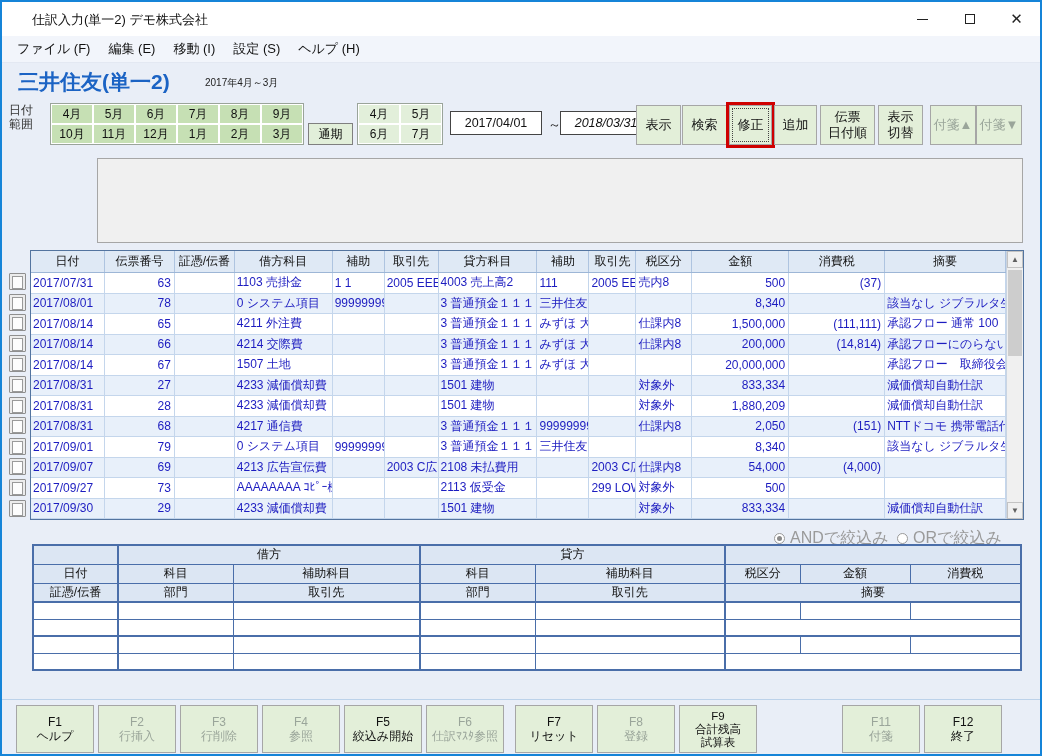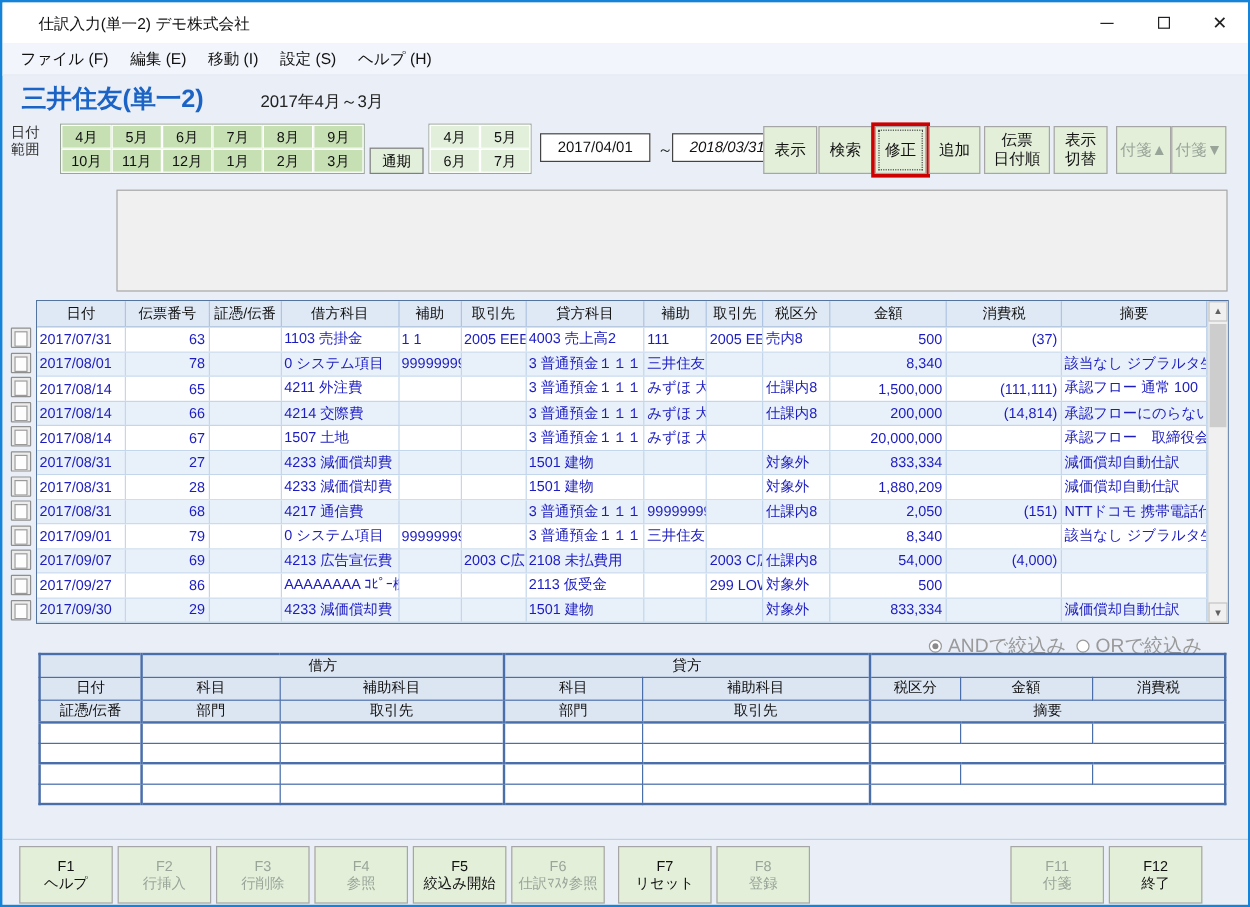--- a/index.html
+++ b/index.html
@@ -28,7 +28,7 @@
 
   
   .page-title { position:absolute; left:16px; top:66px; font-size:21px; font-weight:bold; color:#1b63c4; }
-  .page-period { position:absolute; left:203px; top:74px; font-size:14px; color:#222;margin-left:12px; }
+  .page-period { position:absolute; left:203px; top:74px; font-size:10px; color:#222; }
 
   
   .dr-label { position:absolute; left:7px; top:101px; font-size:12px; color:#333; line-height:14px; }

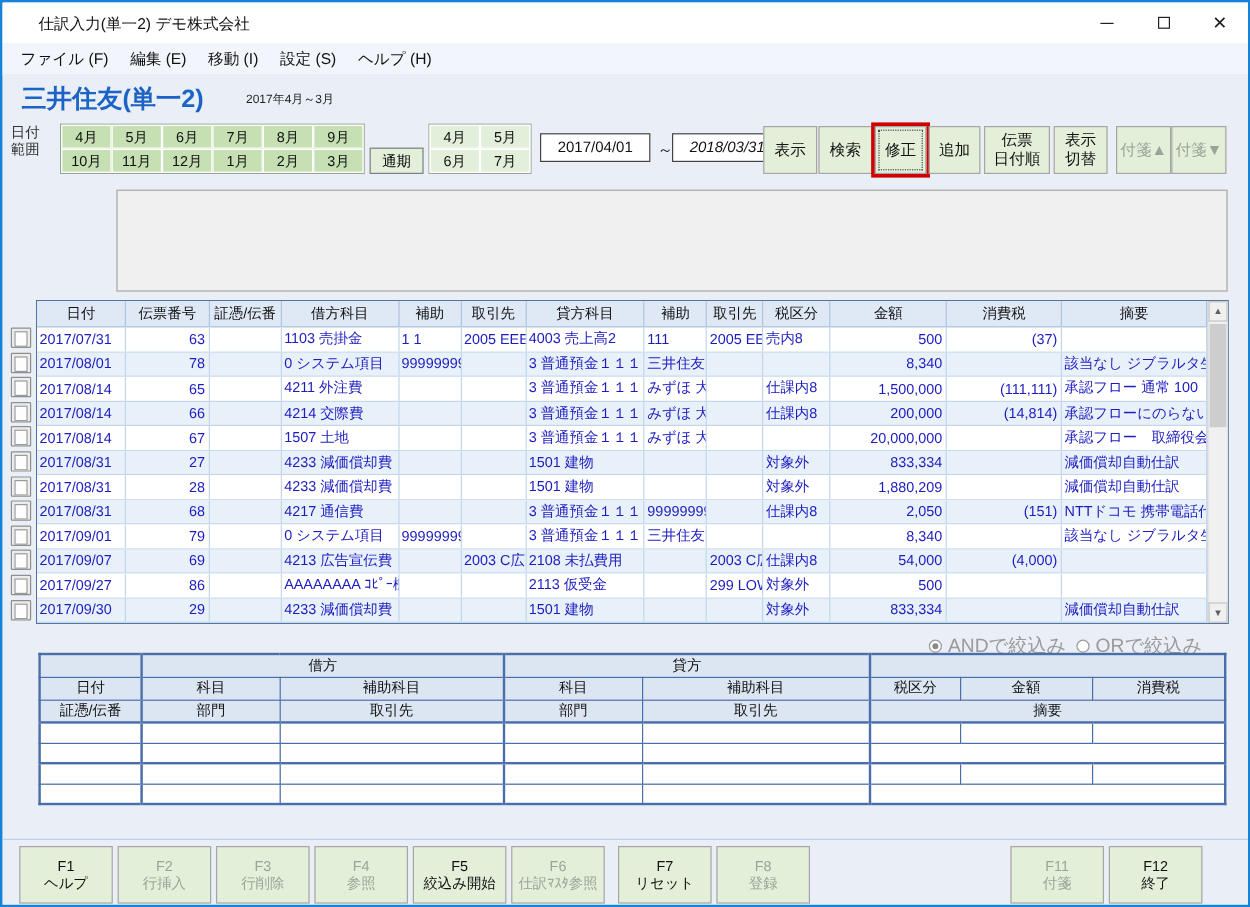--- a/index.html
+++ b/index.html
@@ -370,7 +370,7 @@
           </div>
           <div class="j-row">
             <div class="dc" style="width: 74px;">2017/09/27</div>
-            <div class="dc r" style="width: 70px;">86</div>
+            <div class="dc r" style="width: 70px;">73</div>
             <div class="dc r" style="width: 60px;"></div>
             <div class="dc" style="width: 98px;">AAAAAAAA ｺﾋﾟｰ機</div>
             <div class="dc" style="width: 52px;"></div>

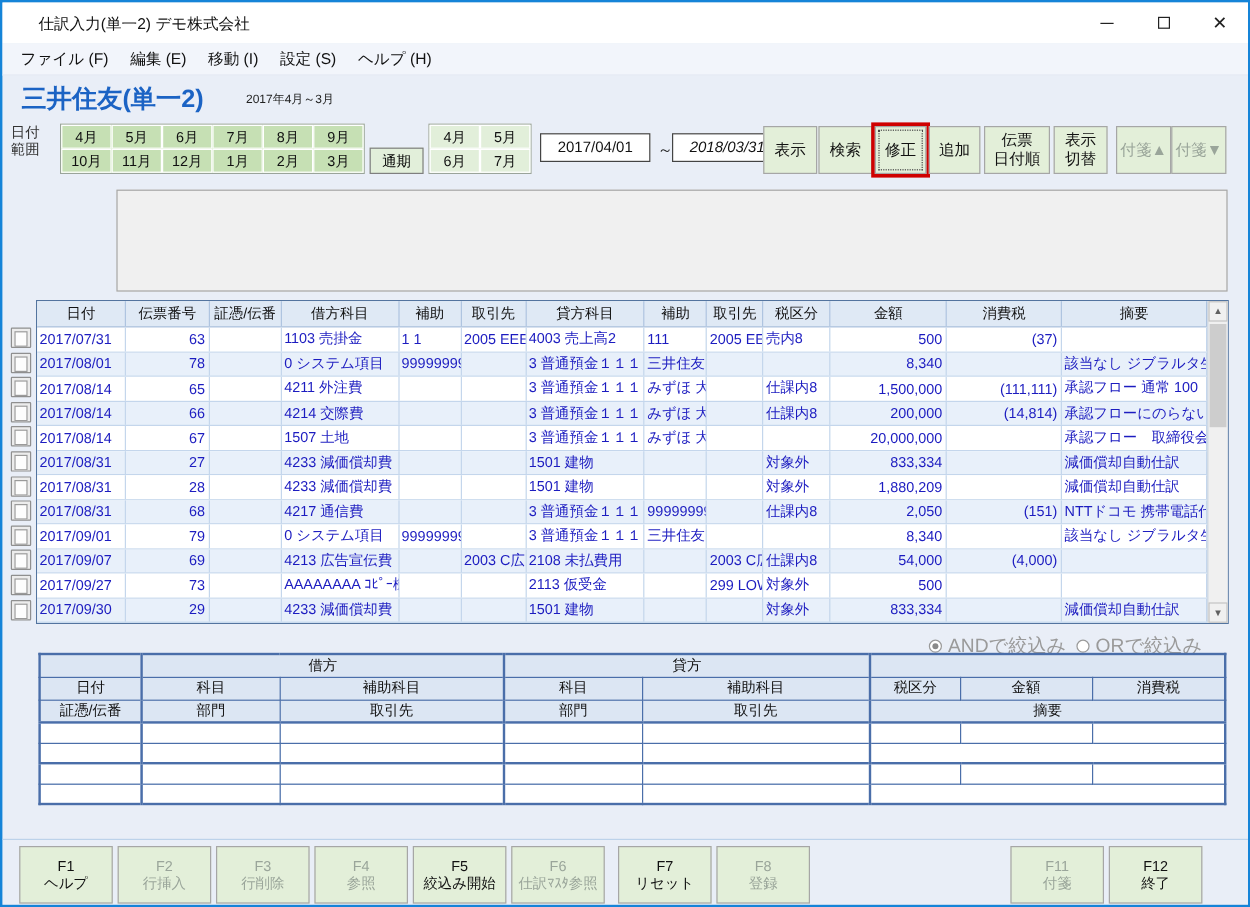--- a/index.html
+++ b/index.html
@@ -512,6 +512,9 @@
 リセット</div>
       <div class="fk-btn disabled" style="left: 595px;">F8
 登録</div>
+      <div class="fk-btn" style="left: 677px; font-size: 11.5px; line-height: 13px;">F9
+合計残高
+試算表</div>
       <div class="fk-btn disabled" style="left: 840px;">F11
 付箋</div>
       <div class="fk-btn" style="left: 922px;">F12

